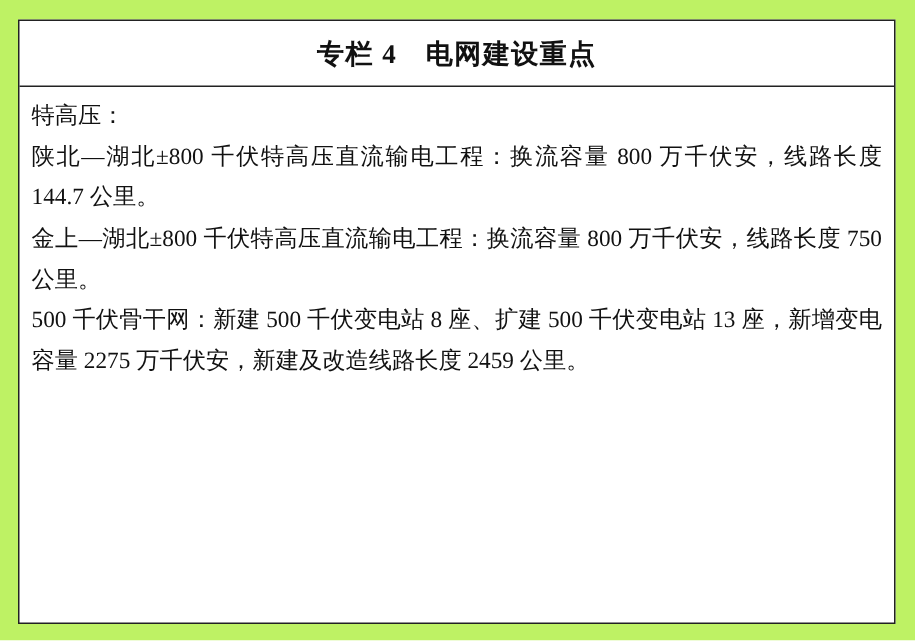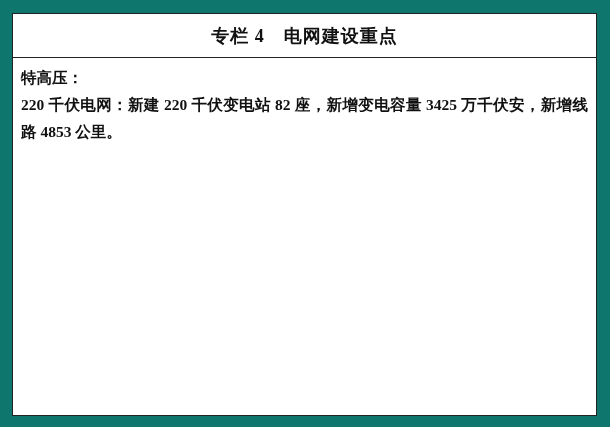--- a/index.html
+++ b/index.html
@@ -11,7 +11,7 @@
     position: relative;
     width: 610px;
     height: 427px;
-    background: #0f766e;
+    background: #bef264;
     font-family: "Liberation Serif", "DejaVu Serif", serif;
     color: #111111;
     overflow: hidden;

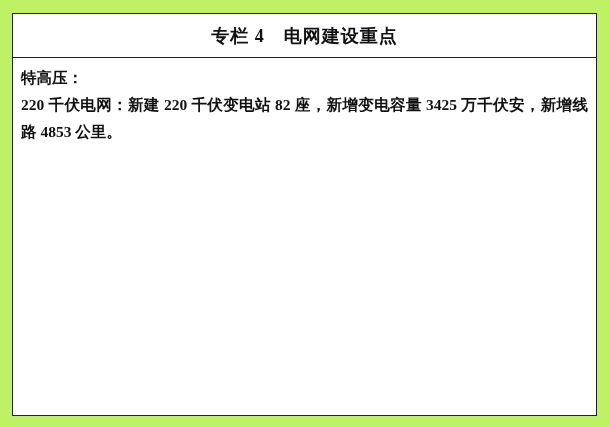--- a/index.html
+++ b/index.html
@@ -42,7 +42,7 @@
     padding: 6px 8px 0 8px;
     font-size: 15.5px;
     line-height: 27.2px;
-    font-weight: bold;
+    font-weight: normal;
   }
   .panel-body p {
     margin: 0;

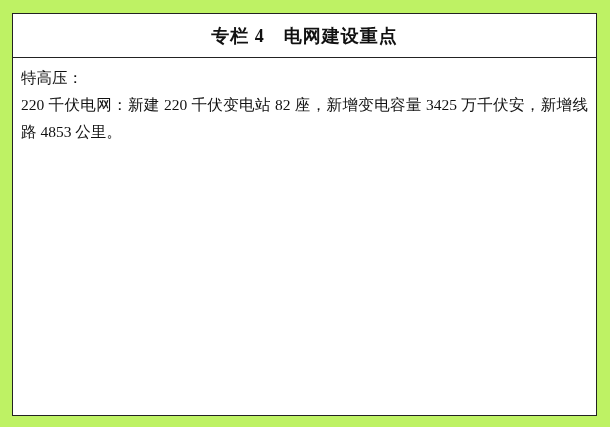--- a/index.html
+++ b/index.html
@@ -59,6 +59,7 @@
     <div class="panel-title">专栏 4　电网建设重点</div>
     <div class="panel-body">
       <p>特高压：</p>
+      <p>陕北—湖北±800 千伏特高压直流输电工程：换流容量 800 万千伏安，线路长度 144.7 公里。</p>
       <p>220 千伏电网：新建 220 千伏变电站 82 座，新增变电容量 3425 万千伏安，新增线路 4853 公里。</p>
     </div>
   </div>

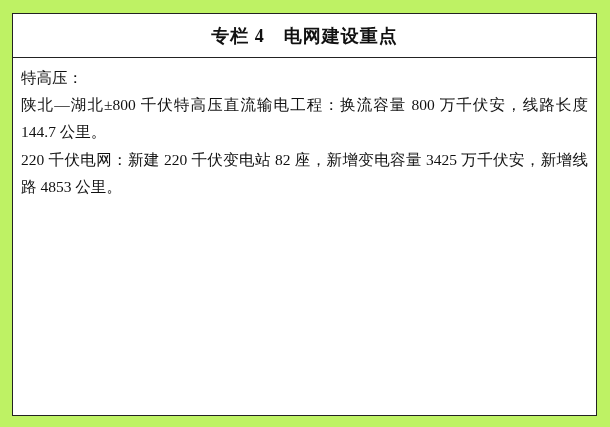--- a/index.html
+++ b/index.html
@@ -60,6 +60,7 @@
     <div class="panel-body">
       <p>特高压：</p>
       <p>陕北—湖北±800 千伏特高压直流输电工程：换流容量 800 万千伏安，线路长度 144.7 公里。</p>
+      <p>金上—湖北±800 千伏特高压直流输电工程：换流容量 800 万千伏安，线路长度 750 公里。</p>
       <p>220 千伏电网：新建 220 千伏变电站 82 座，新增变电容量 3425 万千伏安，新增线路 4853 公里。</p>
     </div>
   </div>

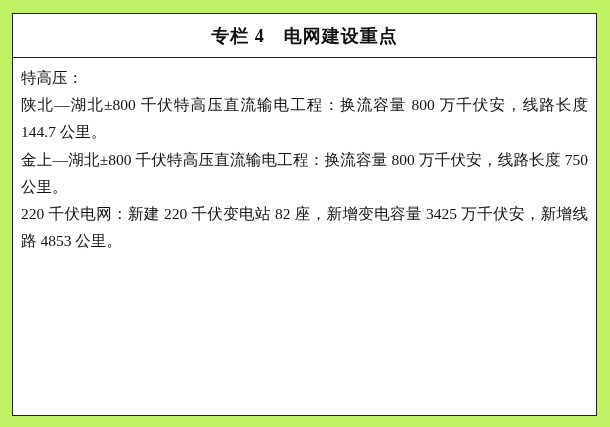--- a/index.html
+++ b/index.html
@@ -61,6 +61,7 @@
       <p>特高压：</p>
       <p>陕北—湖北±800 千伏特高压直流输电工程：换流容量 800 万千伏安，线路长度 144.7 公里。</p>
       <p>金上—湖北±800 千伏特高压直流输电工程：换流容量 800 万千伏安，线路长度 750 公里。</p>
+      <p>500 千伏骨干网：新建 500 千伏变电站 8 座、扩建 500 千伏变电站 13 座，新增变电容量 2275 万千伏安，新建及改造线路长度 2459 公里。</p>
       <p>220 千伏电网：新建 220 千伏变电站 82 座，新增变电容量 3425 万千伏安，新增线路 4853 公里。</p>
     </div>
   </div>

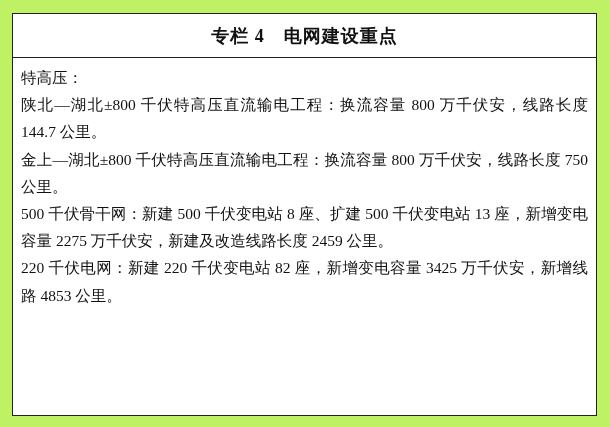--- a/index.html
+++ b/index.html
@@ -62,7 +62,6 @@
       <p>陕北—湖北±800 千伏特高压直流输电工程：换流容量 800 万千伏安，线路长度 144.7 公里。</p>
       <p>金上—湖北±800 千伏特高压直流输电工程：换流容量 800 万千伏安，线路长度 750 公里。</p>
       <p>500 千伏骨干网：新建 500 千伏变电站 8 座、扩建 500 千伏变电站 13 座，新增变电容量 2275 万千伏安，新建及改造线路长度 2459 公里。</p>
-      <p>220 千伏电网：新建 220 千伏变电站 82 座，新增变电容量 3425 万千伏安，新增线路 4853 公里。</p>
     </div>
   </div>
 </div>

